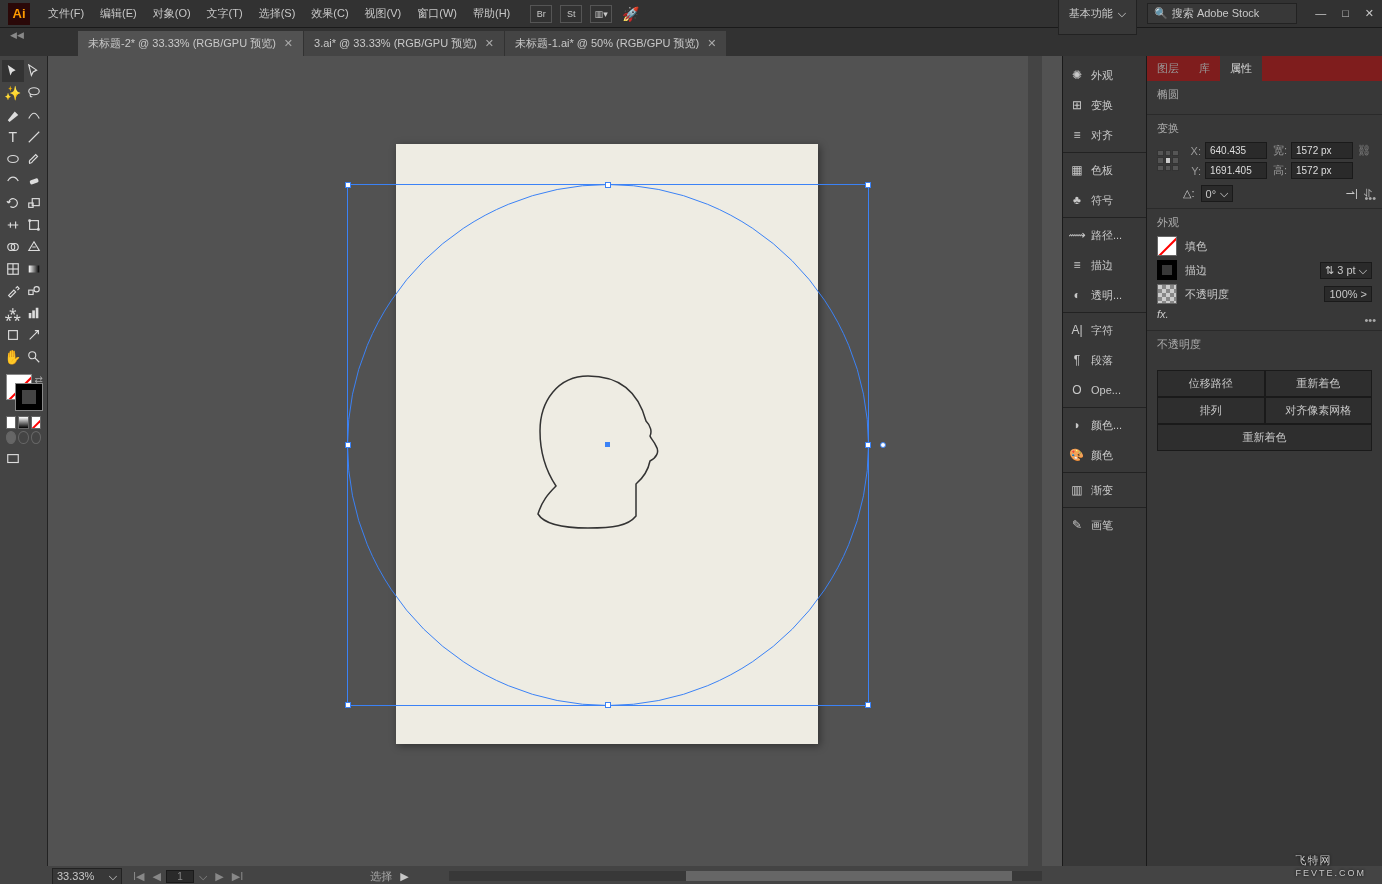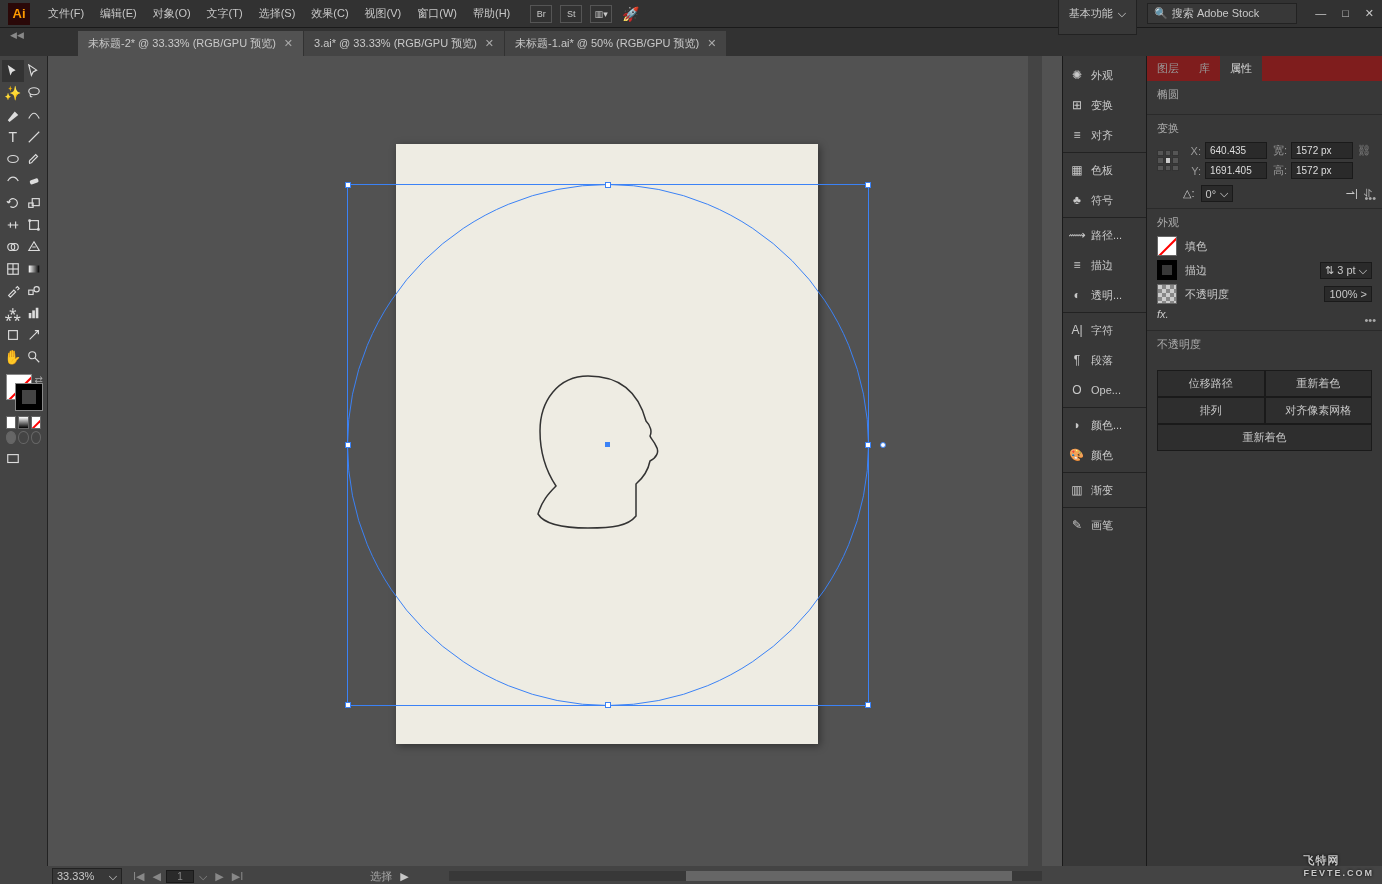--- a/index.html
+++ b/index.html
@@ -77,7 +77,7 @@
 .action-btn{background:#2e2e2e;border:1px solid #1a1a1a;padding:5px;text-align:center;cursor:pointer;font-size:11px}
 .action-btn.full{grid-column:1/3}
 .menu-dots{position:absolute;right:6px;color:#aaa;cursor:pointer}
-.watermark{position:absolute;right:8px;bottom:6px;color:#d8d8d8;font-size:15px;font-weight:bold;letter-spacing:1px;text-shadow:0 0 3px #000}
+.watermark{position:absolute;right:16px;bottom:6px;color:#d8d8d8;font-size:15px;font-weight:normal;letter-spacing:1px;text-shadow:0 0 3px #000}
 .watermark small{display:block;font-size:9px;text-align:left;letter-spacing:2px}
 .bottom-strip{position:absolute;bottom:0;left:0;right:0;height:18px;background:#444}
 </style>

